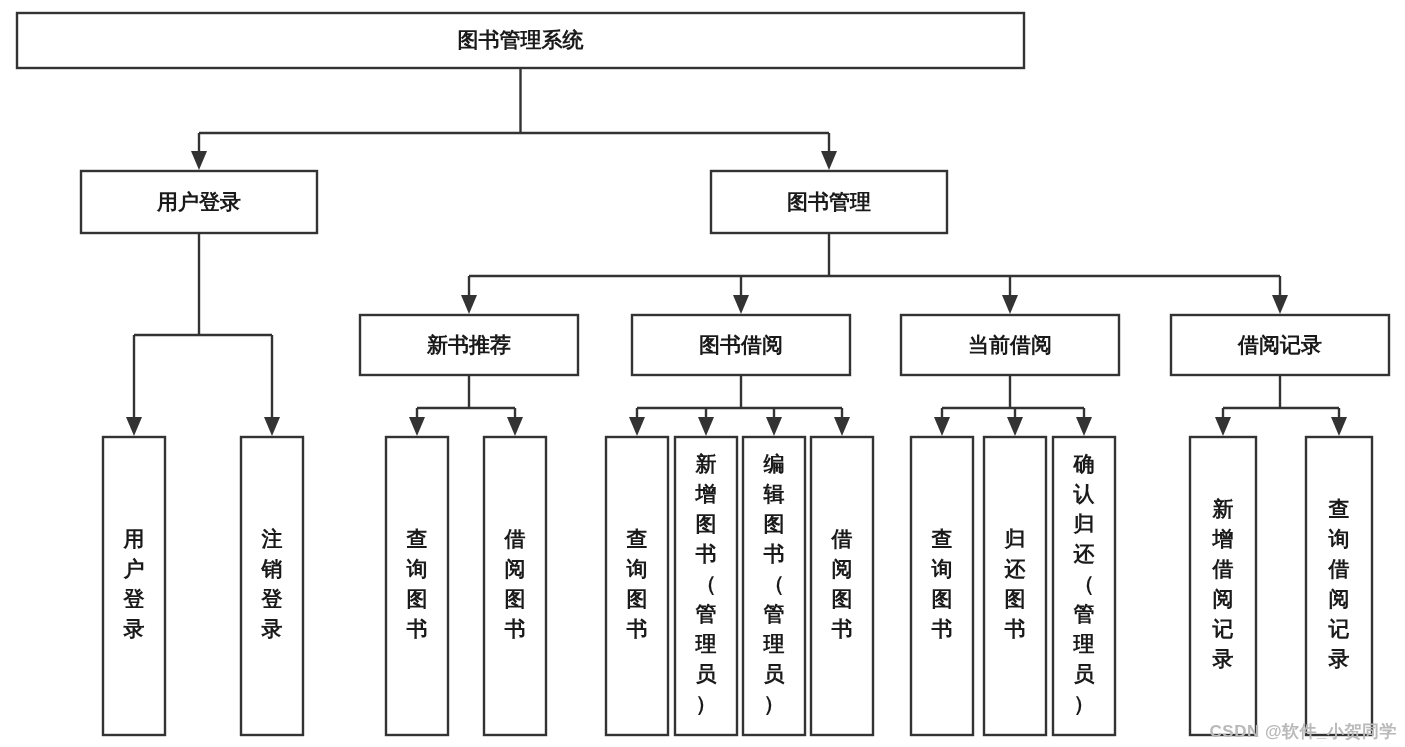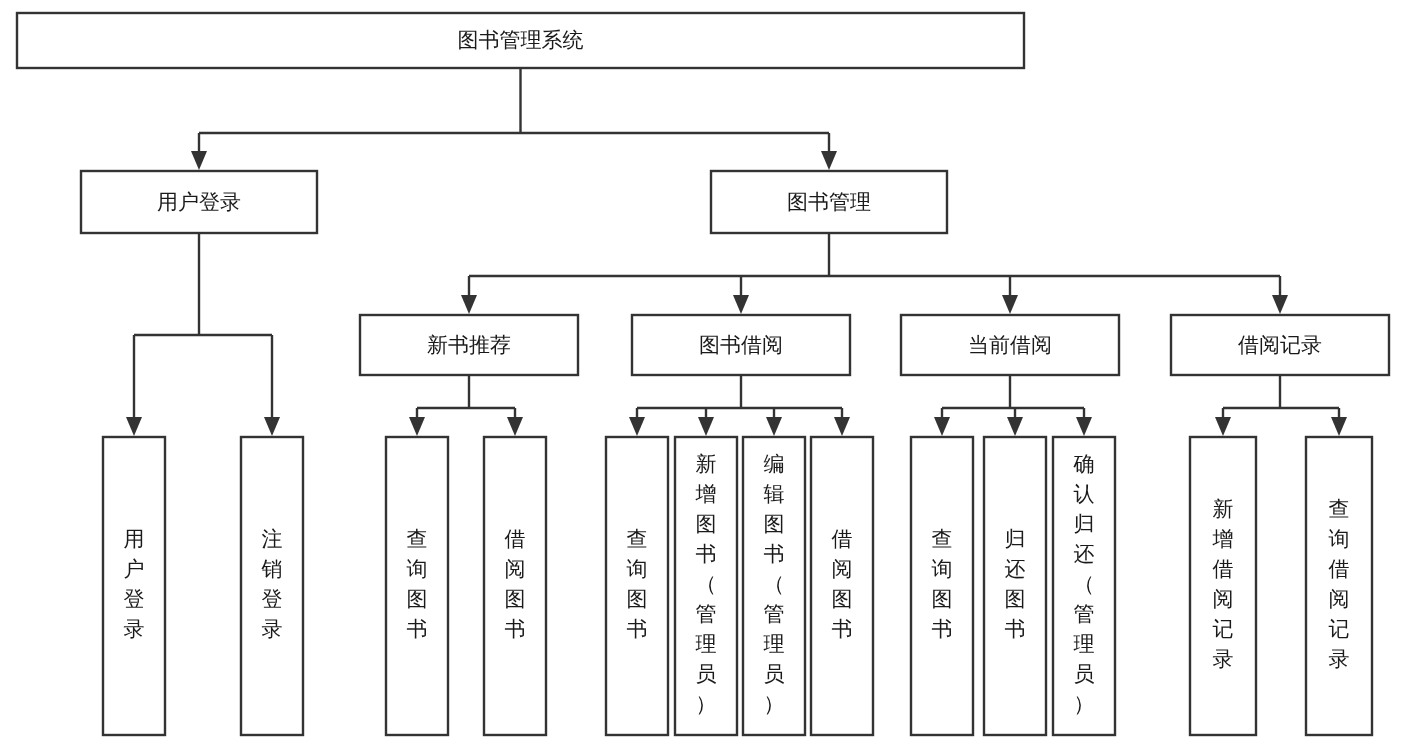--- a/index.html
+++ b/index.html
@@ -20,6 +20,7 @@
     top: 0;
     width: 1405px;
     height: 747px;
+    font-weight: bold;
   }
   .node-box {
     fill: #ffffff;

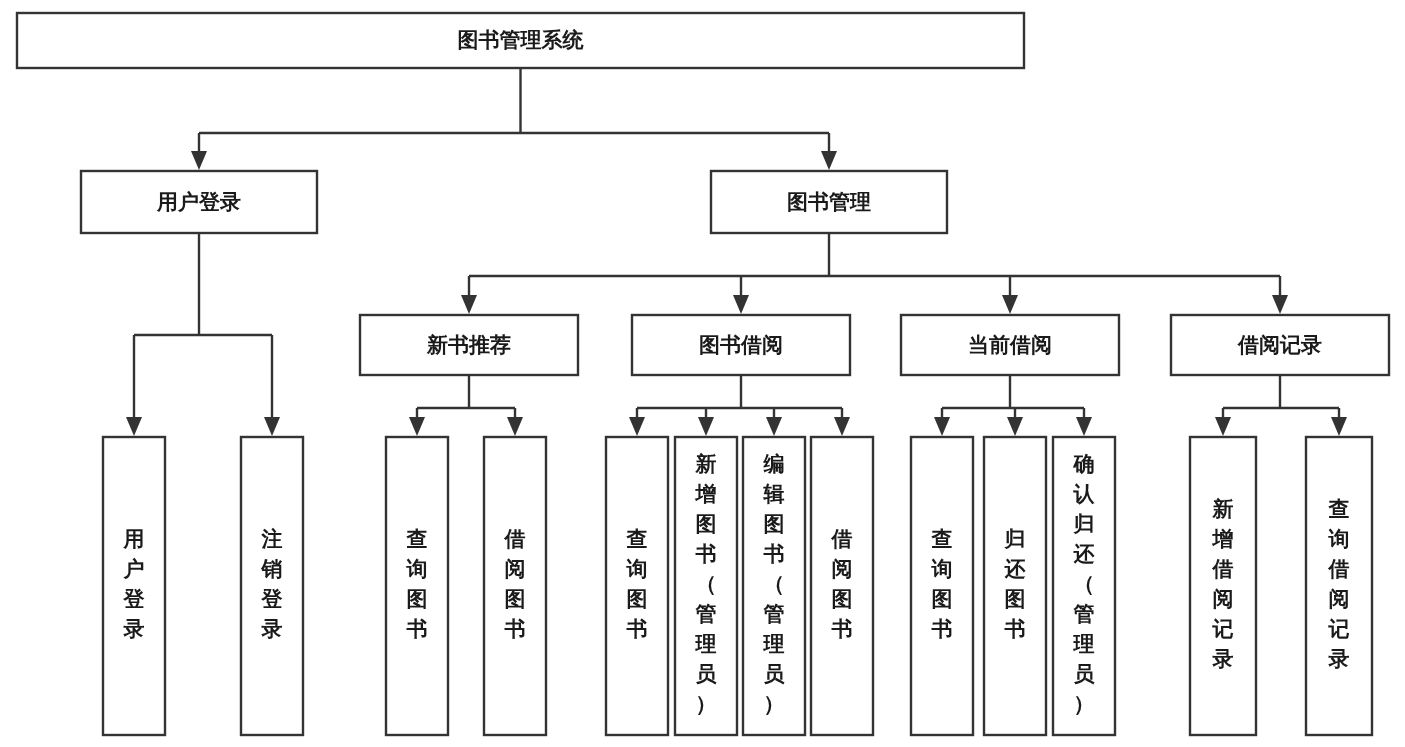--- a/index.html
+++ b/index.html
@@ -217,6 +217,7 @@
         </g>
       </g>
   </svg>
+  <div class="watermark">CSDN @软件_小贺同学</div>
 </div>
 
 </body></html>

